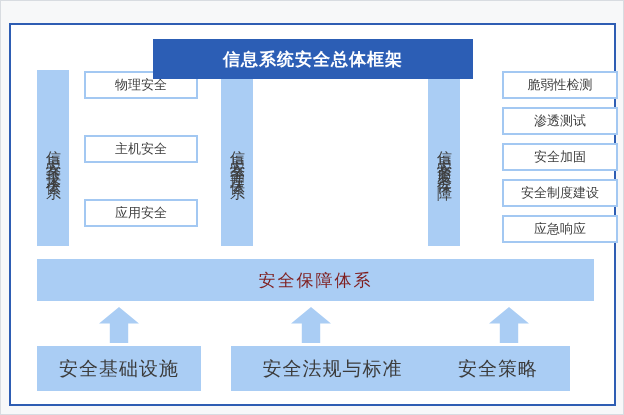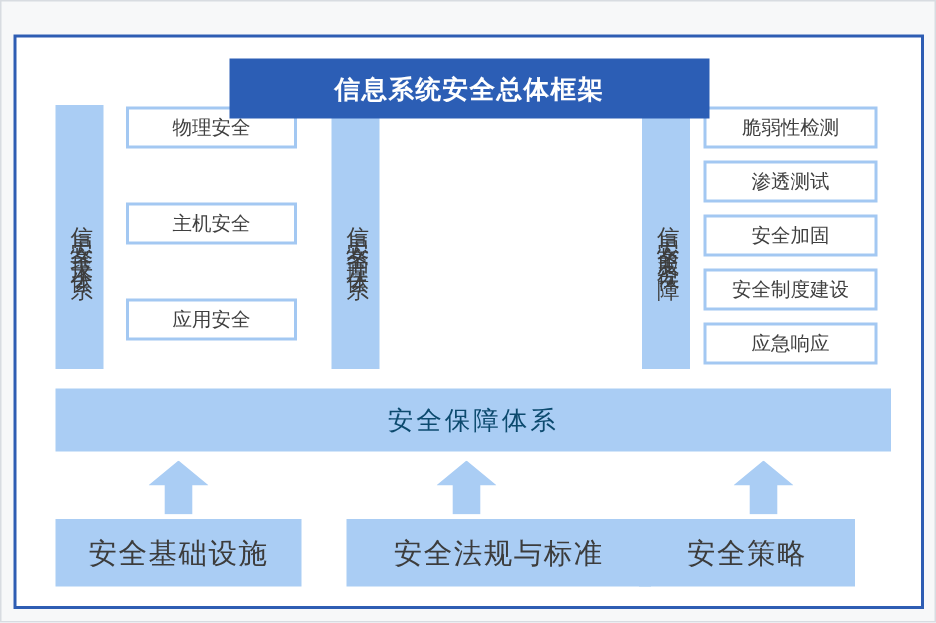--- a/index.html
+++ b/index.html
@@ -74,7 +74,7 @@
   }
   .items.c1 { left: 83px;  width: 114px; gap: 36px; }
   .items.c2 { left: 272px; width: 130px; }
-  .items.c3 { left: 468px; width: 116px; font-family: Liberation Serif, serif; }
+  .items.c3 { left: 501px; width: 116px; font-family: Liberation Serif, serif; }
   .item {
     height: 28px;
     box-sizing: border-box;

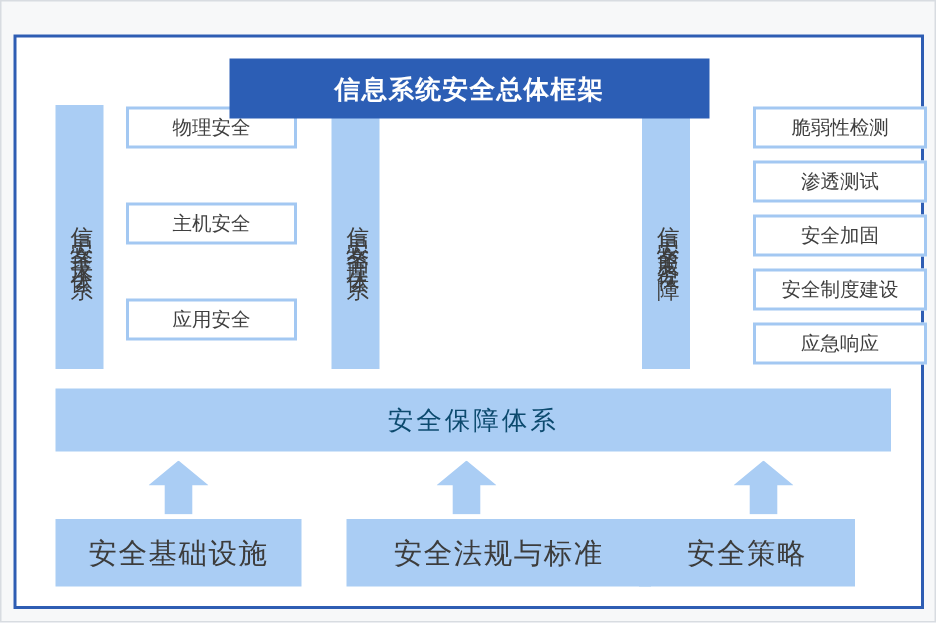--- a/index.html
+++ b/index.html
@@ -93,7 +93,7 @@
     width: 557px;
     height: 42px;
     background: #aacdf4;
-    color: #0c4a6e;
+    color: #7f1d1d;
     font-size: 17px;
     letter-spacing: 2px;
     display: flex;

